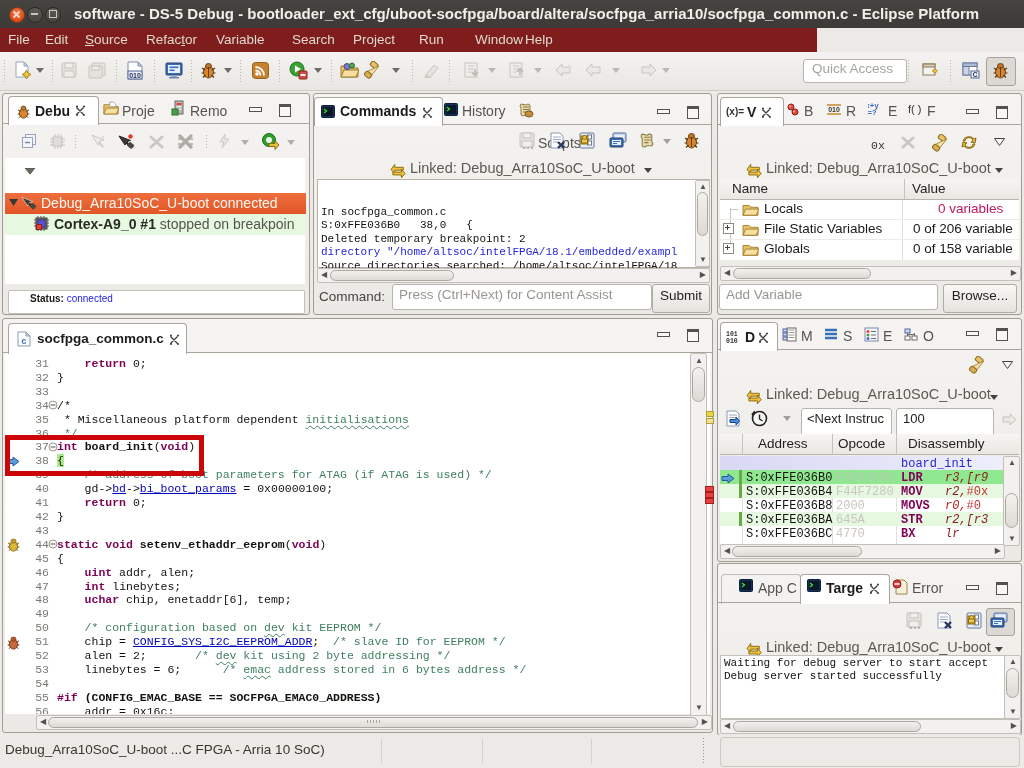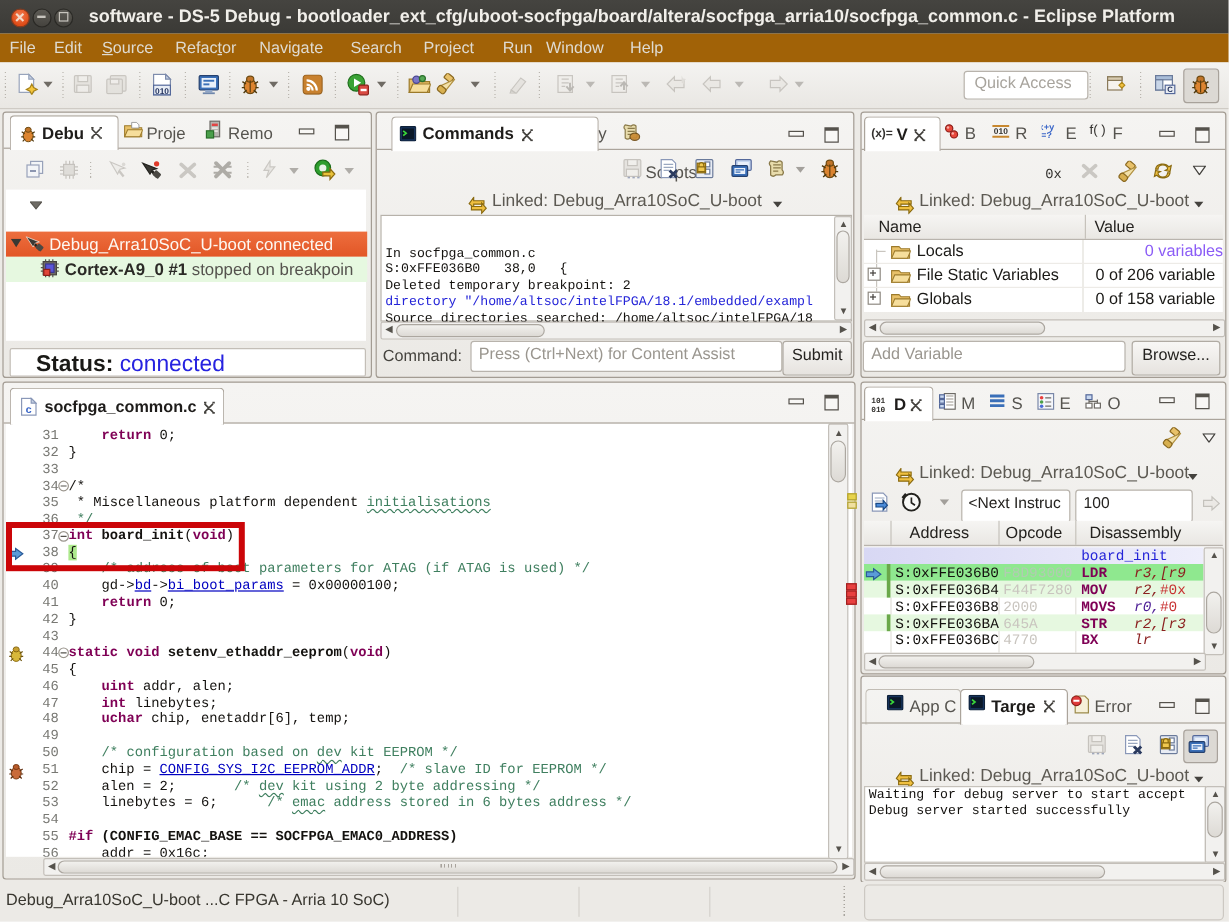--- a/index.html
+++ b/index.html
@@ -9,7 +9,7 @@
 .mono{font-family:"Liberation Mono",monospace;}
 #titlebar{left:0;top:0;width:1024px;height:28px;
   background:linear-gradient(#454440,#3B3A36);color:#F2F0EA;}
-#menubar{left:0;top:28px;width:1024px;height:24px;background:#a16207;color:#DFDBD2;}
+#menubar{left:0;top:28px;width:817px;height:24px;background:#7f1d1d;color:#DFDBD2;}
 .menuitem{position:absolute;top:4px;font-size:13.5px;}
 #toolbar{left:0;top:52px;width:1024px;height:38px;
   background:linear-gradient(#F4F3F1,#E9E7E3);border-bottom:1px solid #CFCBC5;}

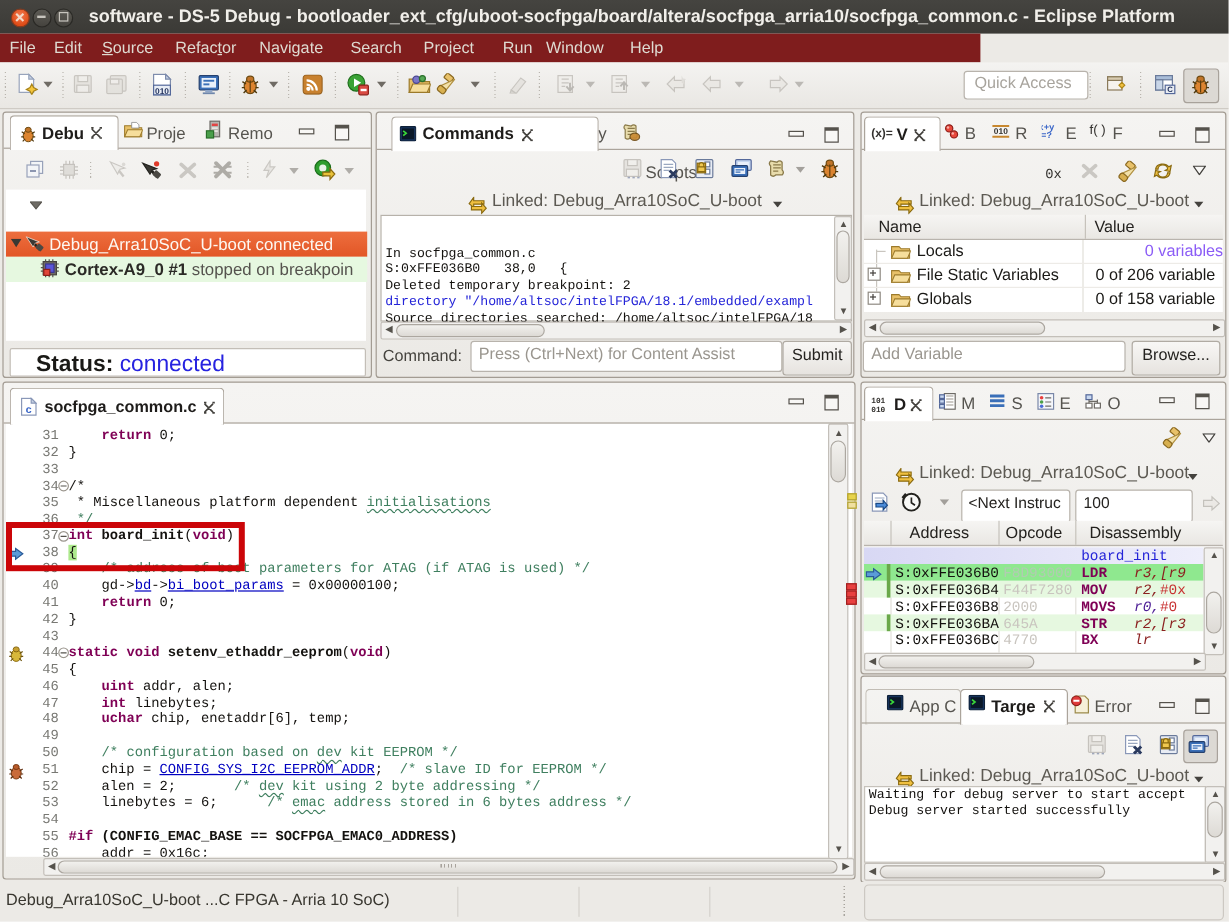--- a/index.html
+++ b/index.html
@@ -64,7 +64,7 @@
   <div class="menuitem" style="left:45px;">Edit</div>
   <div class="menuitem" style="left:85px;"><span style="text-decoration:underline">S</span>ource</div>
   <div class="menuitem" style="left:146px;">Refac<span style="text-decoration:underline">t</span>or</div>
-  <div class="menuitem" style="left:216px;">Navigate</div>
+  <div class="menuitem" style="left:216px;">Variable</div>
   <div class="menuitem" style="left:292px;">Search</div>
   <div class="menuitem" style="left:353px;">Project</div>
   <div class="menuitem" style="left:419px;">Run</div>

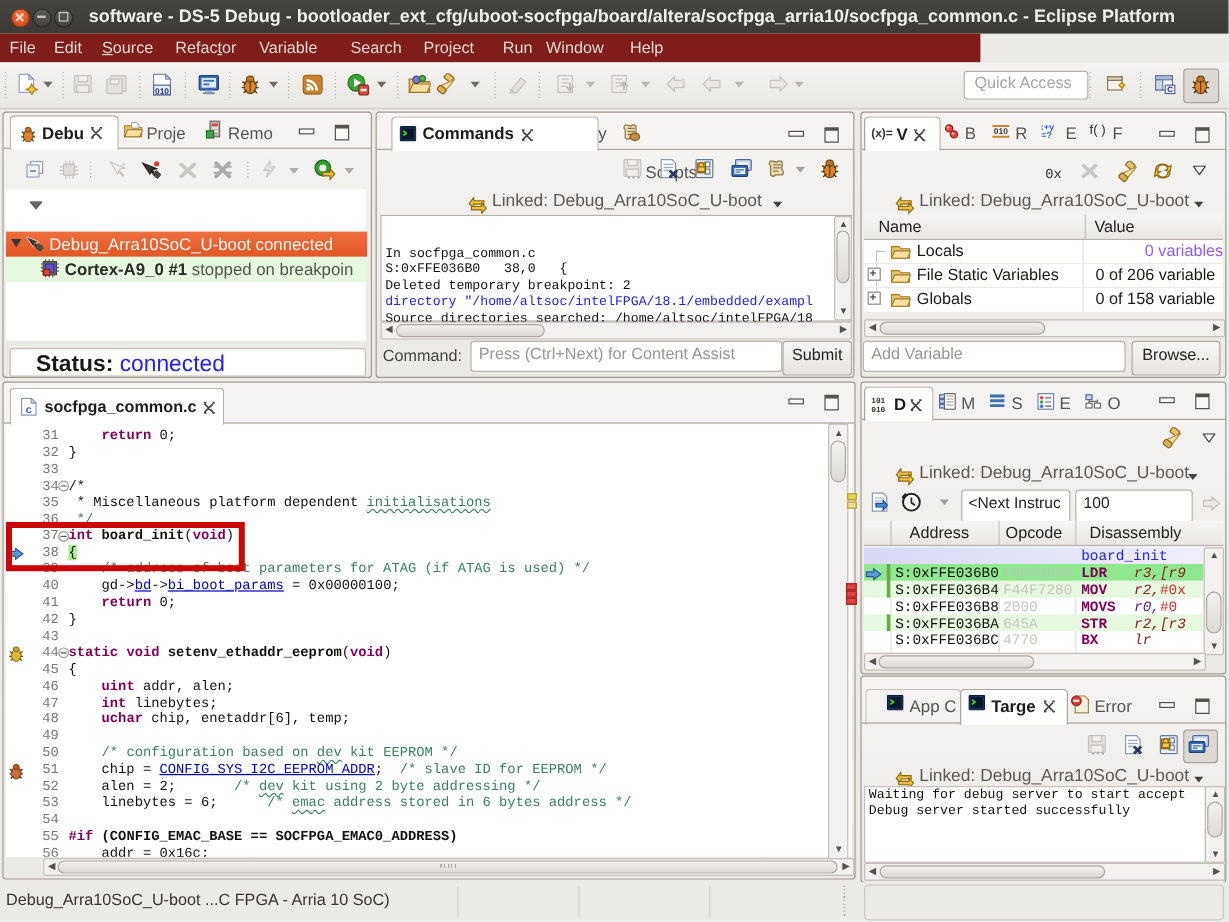--- a/index.html
+++ b/index.html
@@ -68,7 +68,7 @@
   <div class="menuitem" style="left:292px;">Search</div>
   <div class="menuitem" style="left:353px;">Project</div>
   <div class="menuitem" style="left:419px;">Run</div>
-  <div class="menuitem" style="left:455px;">Window</div>
+  <div class="menuitem" style="left:475px;">Window</div>
   <div class="menuitem" style="left:525px;">Help</div>
 </div>
 <div class="abs" id="toolbar">

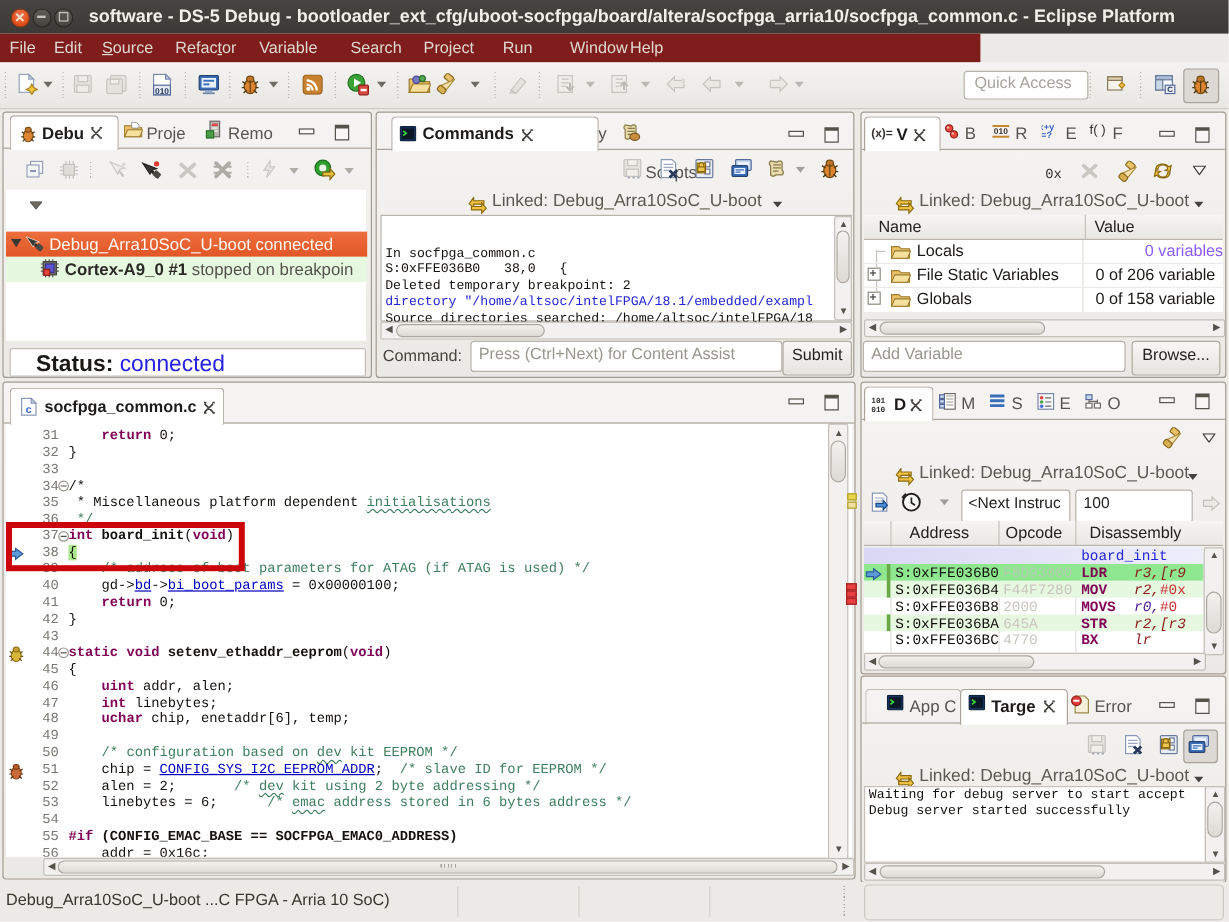--- a/index.html
+++ b/index.html
@@ -322,7 +322,7 @@
 
 <div class="panel" style="left:313px;top:93px;width:397px;height:220px;">
   <div class="tabline" style="top:30px;"></div>
-  <div class="atab" style="left:12px;width:127px;top:3px;height:28px;padding-left:44px;">
+  <div class="atab" style="left:0;width:127px;top:3px;height:28px;">
     <svg class="abs" style="left:6px;top:7px;" width="14" height="13" viewBox="0 0 14 13">
       <rect x="0.5" y="0.5" width="13" height="12" rx="1" fill="#16325A" stroke="#0E2038"></rect>
       <rect x="2" y="2" width="10" height="9" fill="#0A1828"></rect>

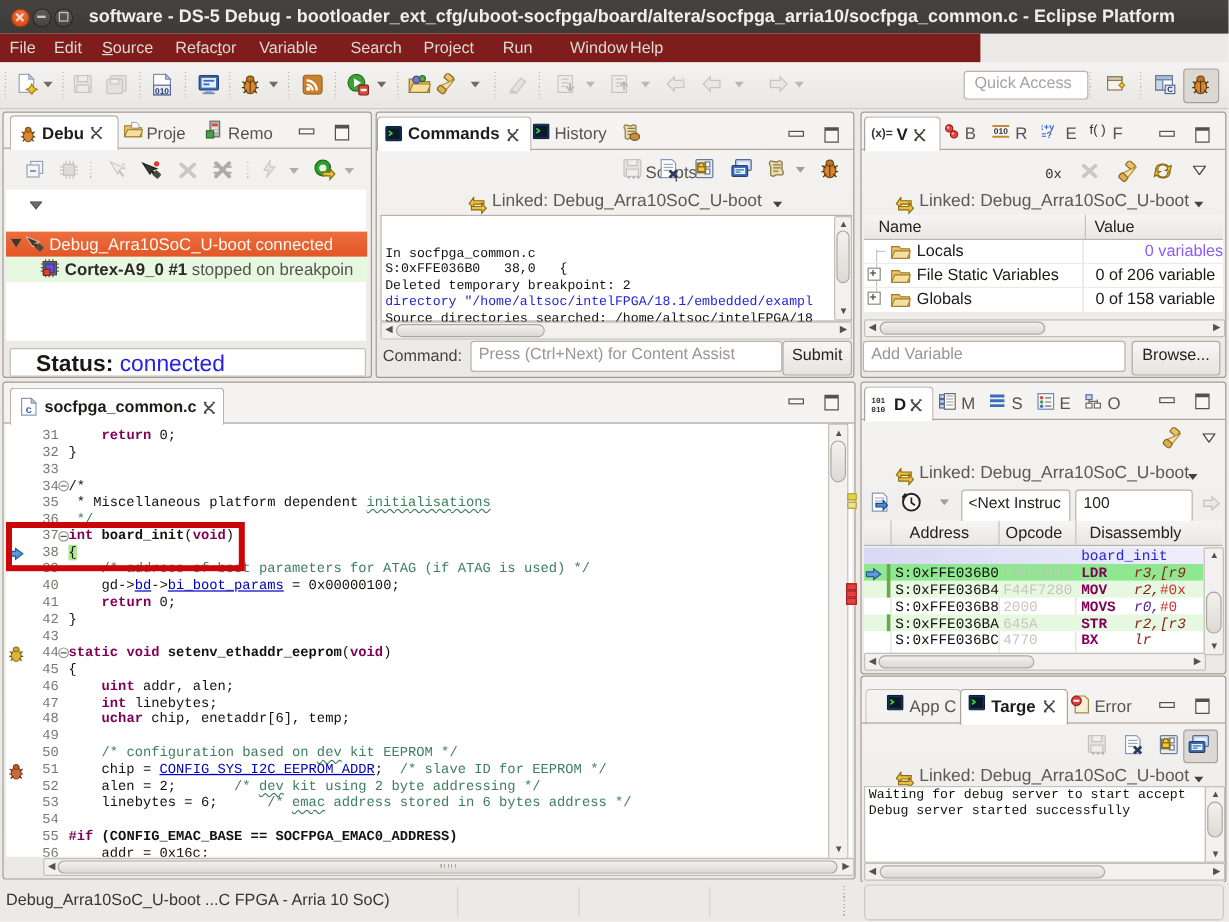--- a/index.html
+++ b/index.html
@@ -505,7 +505,7 @@
       <path d="M1 15 L4 8 h15 l-3 7z" fill="#F6DE9C" stroke="#9C7A2A"></path>
     </svg>
     <span class="abs" style="left:44px;top:1px;font-size:13.5px;color:#1A1916;">Locals</span>
-    <span class="abs" style="left:234px;top:1px;font-size:13.5px;color:#8b5cf6;white-space:nowrap;">0 variables</span>
+    <span class="abs" style="left:218px;top:1px;font-size:13.5px;color:#be185d;white-space:nowrap;">0 variables</span>
     <div class="abs" style="left:3px;top:23px;width:9px;height:9px;border:1px solid #8F8A82;background:#fff;"></div>
     <div class="abs" style="left:5px;top:27px;width:5px;height:1px;background:#44423E;"></div>
     <div class="abs" style="left:7px;top:25px;width:1px;height:5px;background:#44423E;"></div>

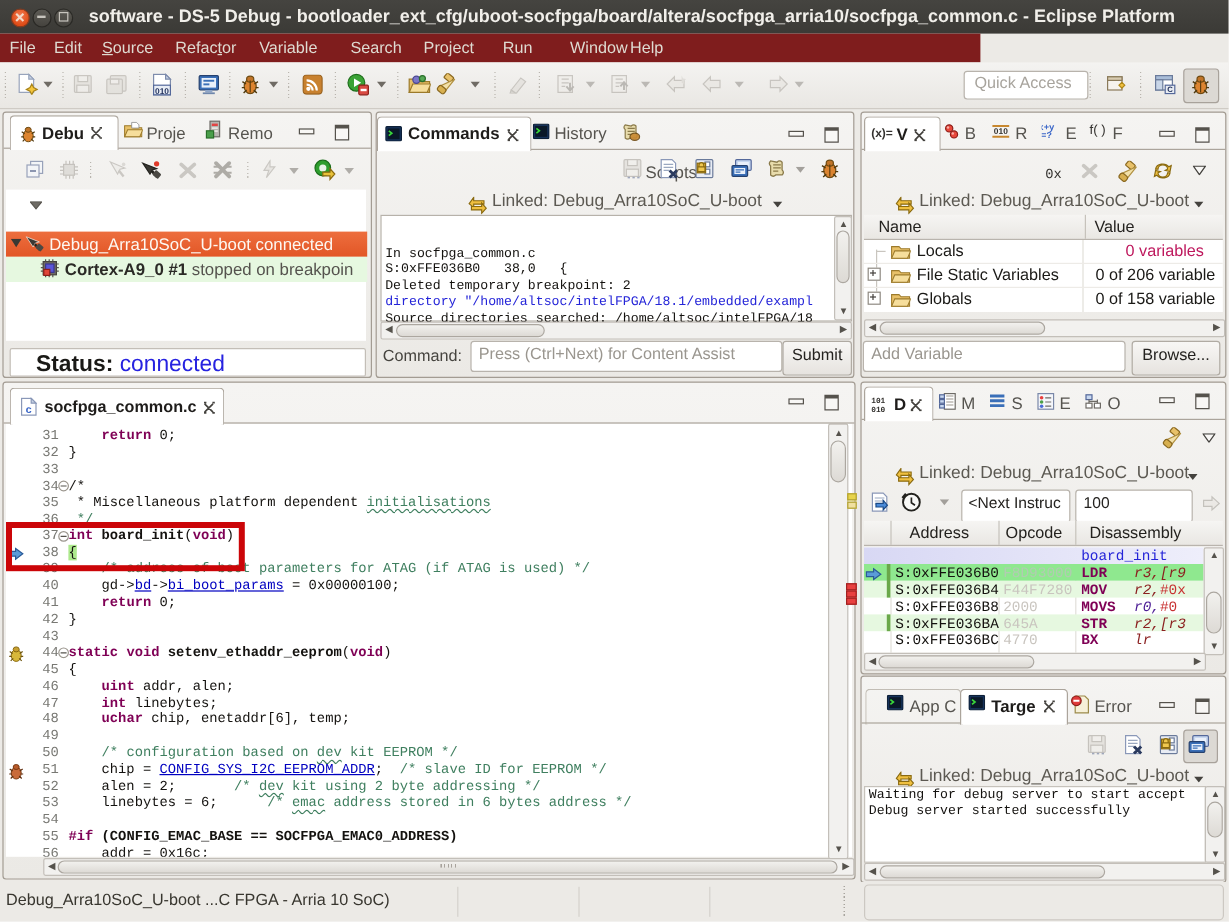--- a/index.html
+++ b/index.html
@@ -317,7 +317,7 @@
     <rect x="3.5" y="9.5" width="5" height="5" fill="#E04438" stroke="#8E1F1A"></rect>
   </svg>
   <div class="abs" style="left:5px;top:196px;width:295px;height:22px;background:#fff;border:1px solid #C3BEB7;border-radius:2px;"></div>
-  <div class="abs" style="left:27px;top:199px;font-size:19px;color:#1A1916;"><b>Status:</b> <span style="color:#2622E0;">connected</span></div>
+  <div class="abs" style="left:27px;top:199px;font-size:10px;color:#1A1916;"><b>Status:</b> <span style="color:#2622E0;">connected</span></div>
 </div>
 
 <div class="panel" style="left:313px;top:93px;width:397px;height:220px;">

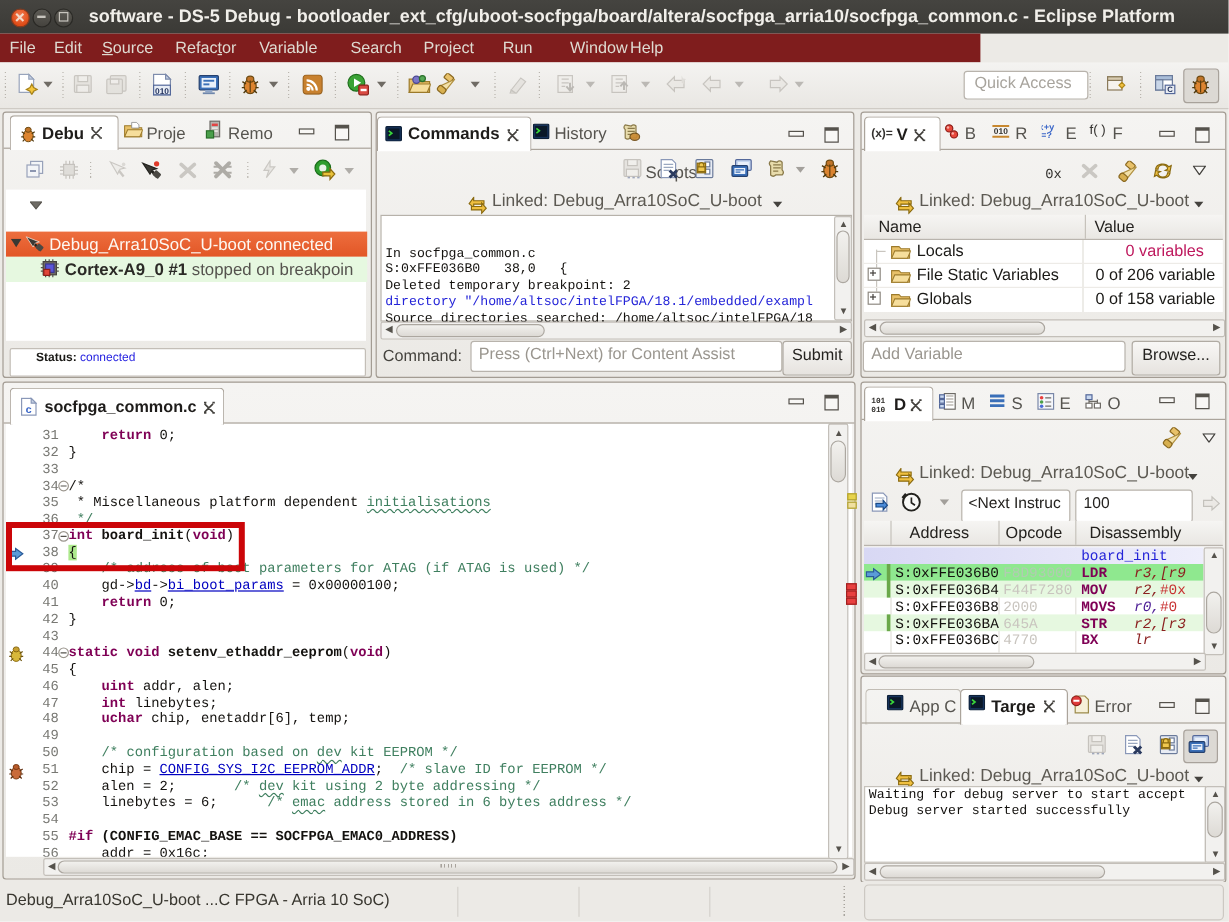--- a/index.html
+++ b/index.html
@@ -772,7 +772,7 @@
       <span class="abs" style="left:26px;top:1px;color:#14120F;">S:0xFFE036B8</span>
       <span class="abs" style="left:116px;top:1px;color:#C9C5BF;">2000</span>
       <span class="abs" style="left:181px;top:1px;color:#7F0055;font-weight:bold;">MOVS</span>
-      <span class="abs" style="left:225px;top:1px;"><span style="color:#4c1d95;font-style:italic;">r0,</span><span style="color:#C83232;">#0</span></span>
+      <span class="abs" style="left:225px;top:1px;"><span style="color:#b91c1c;font-style:italic;">r0,</span><span style="color:#C83232;">#0</span></span>
         </div>
     <div class="abs" style="left:0;top:56px;width:283px;height:14px;background:#E6F8E0;">
       <span class="abs" style="left:26px;top:1px;color:#14120F;">S:0xFFE036BA</span>

